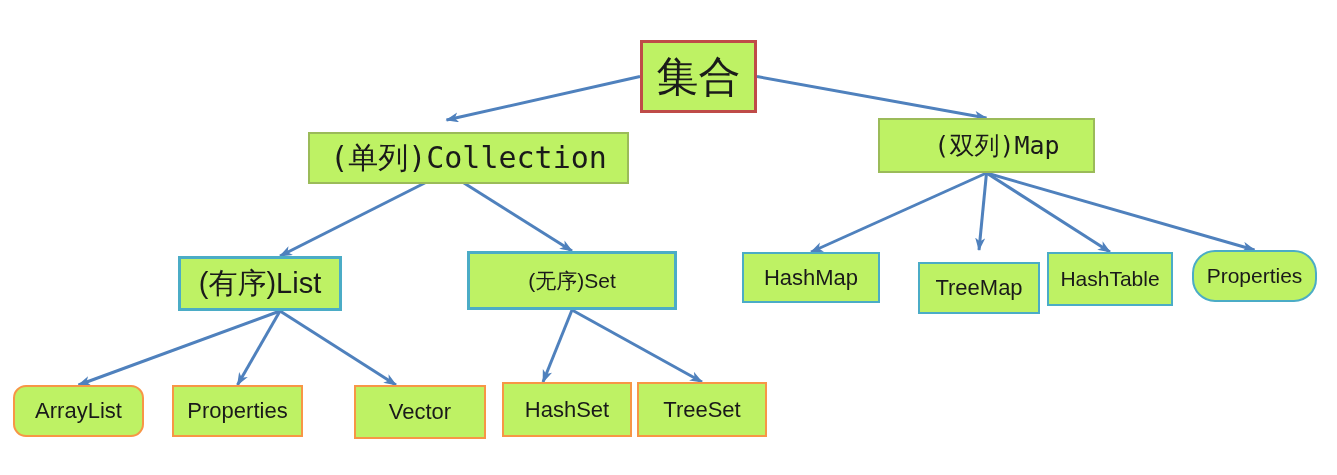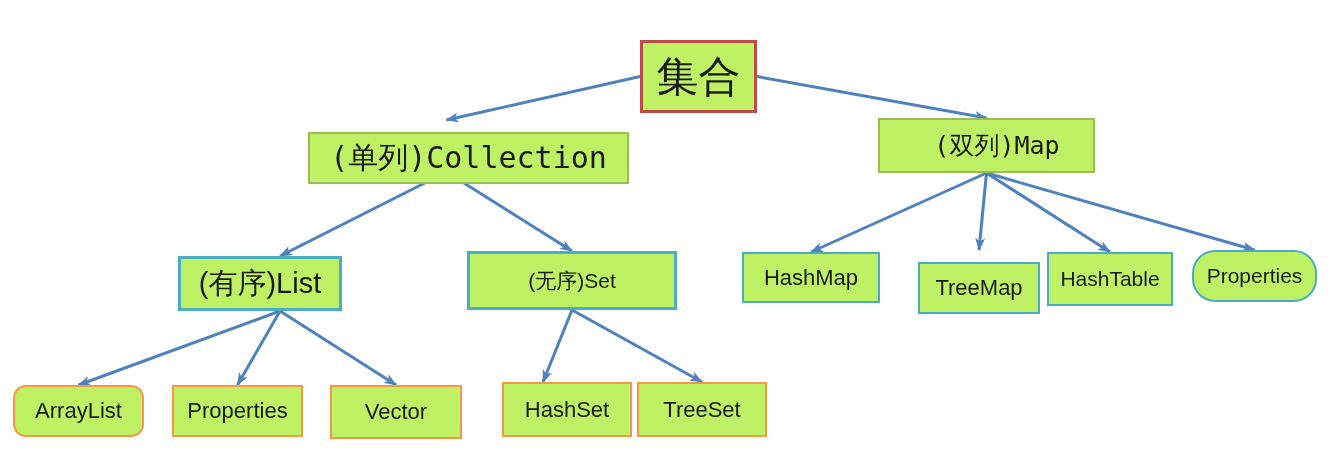--- a/index.html
+++ b/index.html
@@ -85,7 +85,7 @@
   <div class="node" id="n-properties" style="border-color: rgb(75, 172, 198); border-radius: 23px;">Properties</div>
   <div class="node" id="n-arraylist" style="border-color: rgb(247, 150, 70); border-radius: 13px;">ArrayList</div>
   <div class="node" id="n-linkedlist" style="border-color: rgb(247, 150, 70);">Properties</div>
-  <div class="node" id="n-vector" style="border-color: rgb(247, 150, 70);">Vector</div>
+  <div class="node" id="n-vector" style="border-color: rgb(247, 150, 70); margin-left: 24px;">Vector</div>
   <div class="node" id="n-hashset" style="border-color: rgb(247, 150, 70);">HashSet</div>
   <div class="node" id="n-treeset" style="border-color: rgb(247, 150, 70);">TreeSet</div>
 </div>

